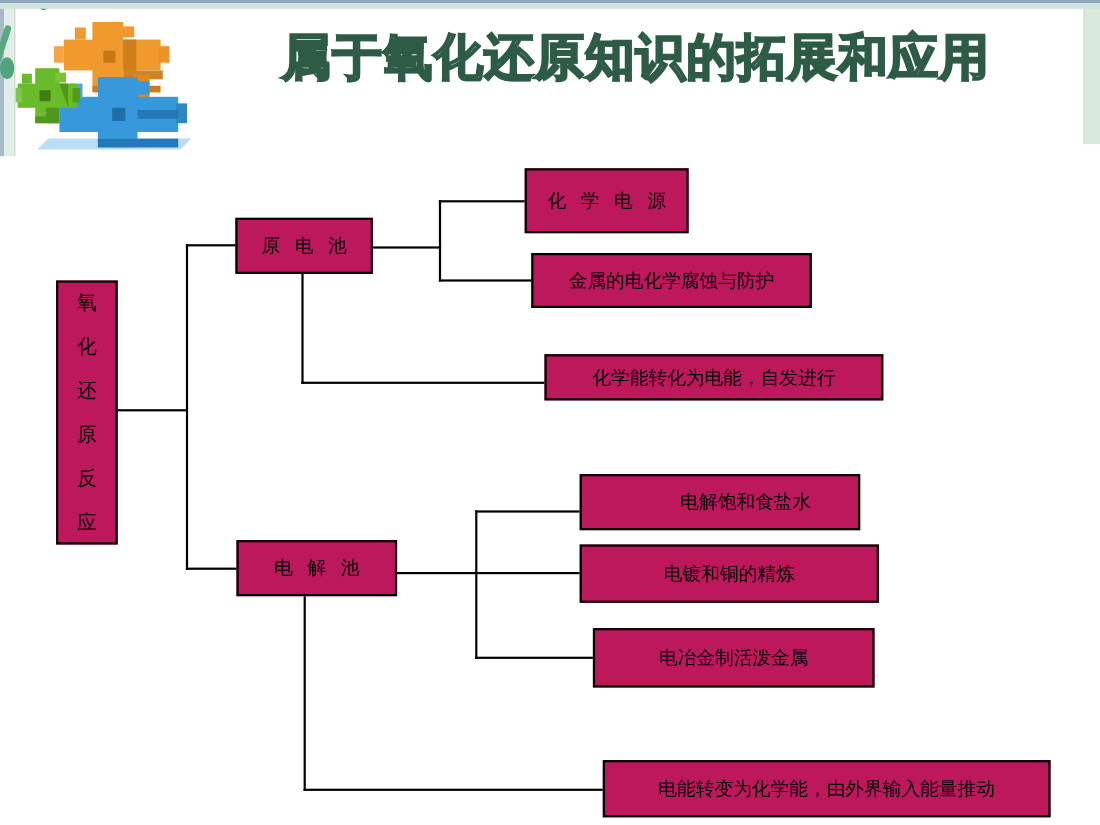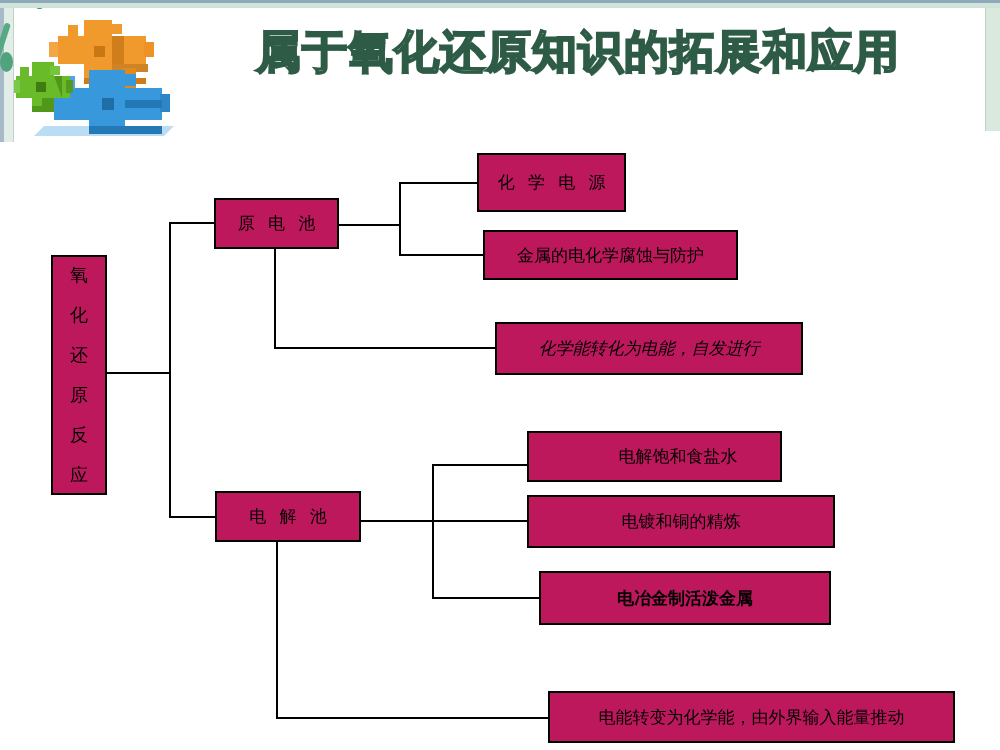--- a/index.html
+++ b/index.html
@@ -47,7 +47,7 @@
   #n-galvanic{left:214px;top:198px;width:125px;height:51px;}
   #n-chempower{left:477px;top:153px;width:149px;height:59px;}
   #n-corrosion{left:483px;top:230px;width:255px;height:50px;}
-  #n-chem2elec{left:495px;top:322px;width:308px;height:53px;font-style:italic;}
+  #n-chem2elec{left:495px;top:322px;width:308px;height:42px;}
   #n-electrolytic{left:215px;top:491px;width:146px;height:51px;}
   #n-brine{left:527px;top:431px;width:255px;height:51px;padding-left:47px;}
   #n-plating{left:527px;top:495px;width:308px;height:53px;}

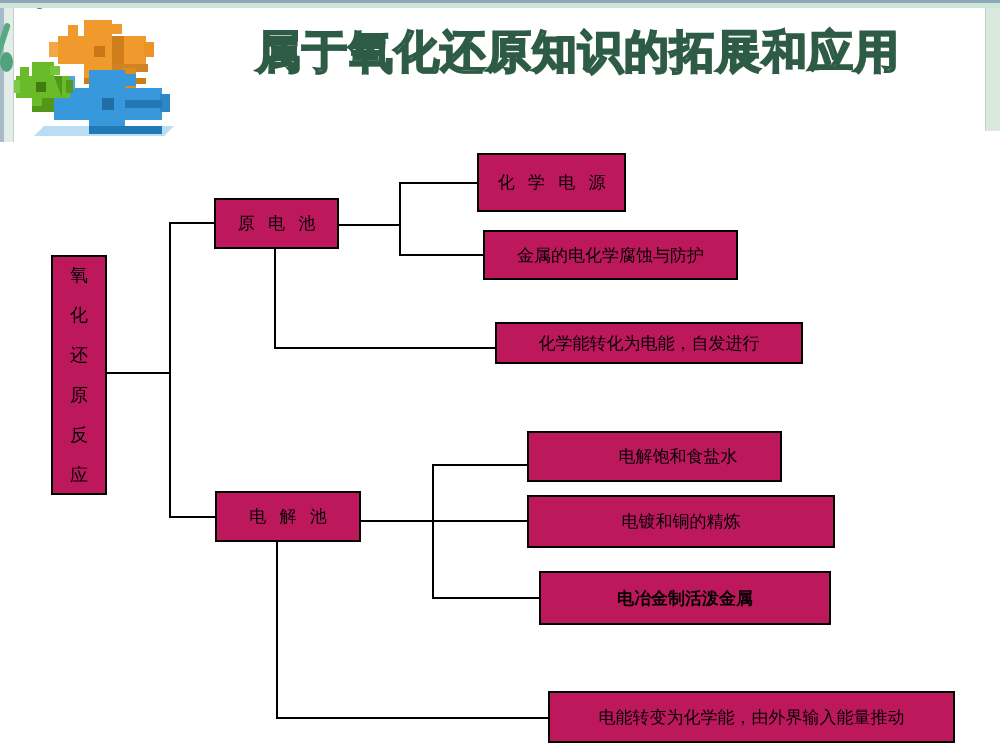--- a/index.html
+++ b/index.html
@@ -50,7 +50,7 @@
   #n-chem2elec{left:495px;top:322px;width:308px;height:42px;}
   #n-electrolytic{left:215px;top:491px;width:146px;height:51px;}
   #n-brine{left:527px;top:431px;width:255px;height:51px;padding-left:47px;}
-  #n-plating{left:527px;top:495px;width:308px;height:53px;}
+  #n-plating{left:527px;top:495px;width:272px;height:53px;}
   #n-metallurgy{left:539px;top:571px;width:292px;height:54px;font-weight:bold;}
   #n-elec2chem{left:548px;top:691px;width:407px;height:52px;}
   

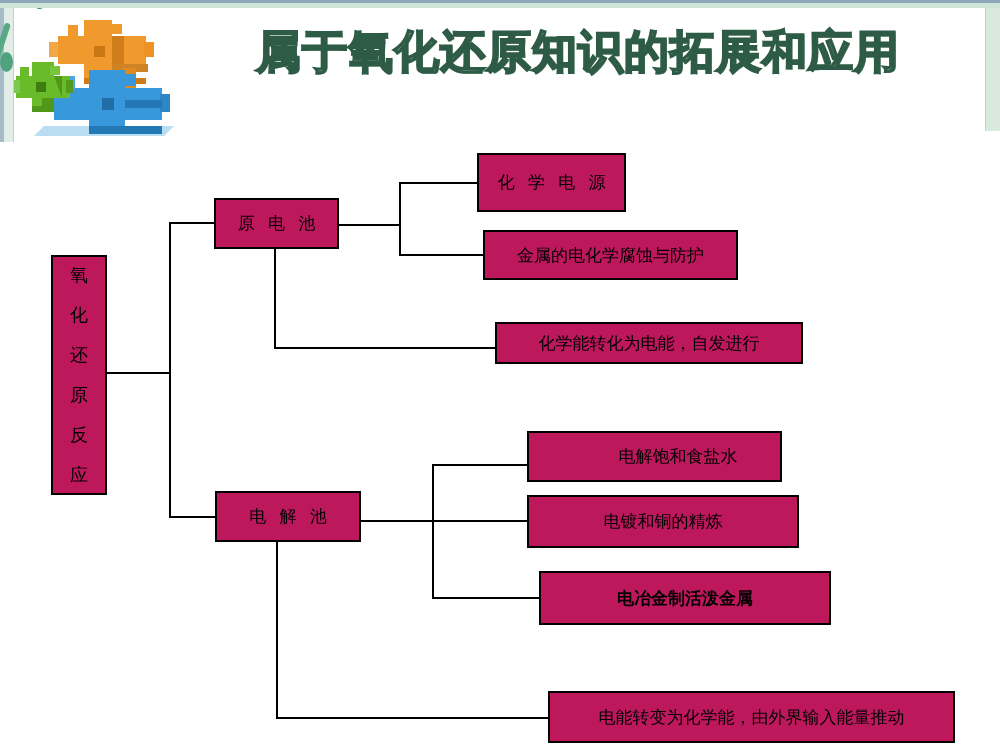--- a/index.html
+++ b/index.html
@@ -51,7 +51,7 @@
   #n-electrolytic{left:215px;top:491px;width:146px;height:51px;}
   #n-brine{left:527px;top:431px;width:255px;height:51px;padding-left:47px;}
   #n-plating{left:527px;top:495px;width:272px;height:53px;}
-  #n-metallurgy{left:539px;top:571px;width:292px;height:54px;font-weight:bold;}
+  #n-metallurgy{left:539px;top:571px;width:256px;height:54px;}
   #n-elec2chem{left:548px;top:691px;width:407px;height:52px;}
   
   #l-root{left:107px;top:372px;width:62px;height:2px;}

